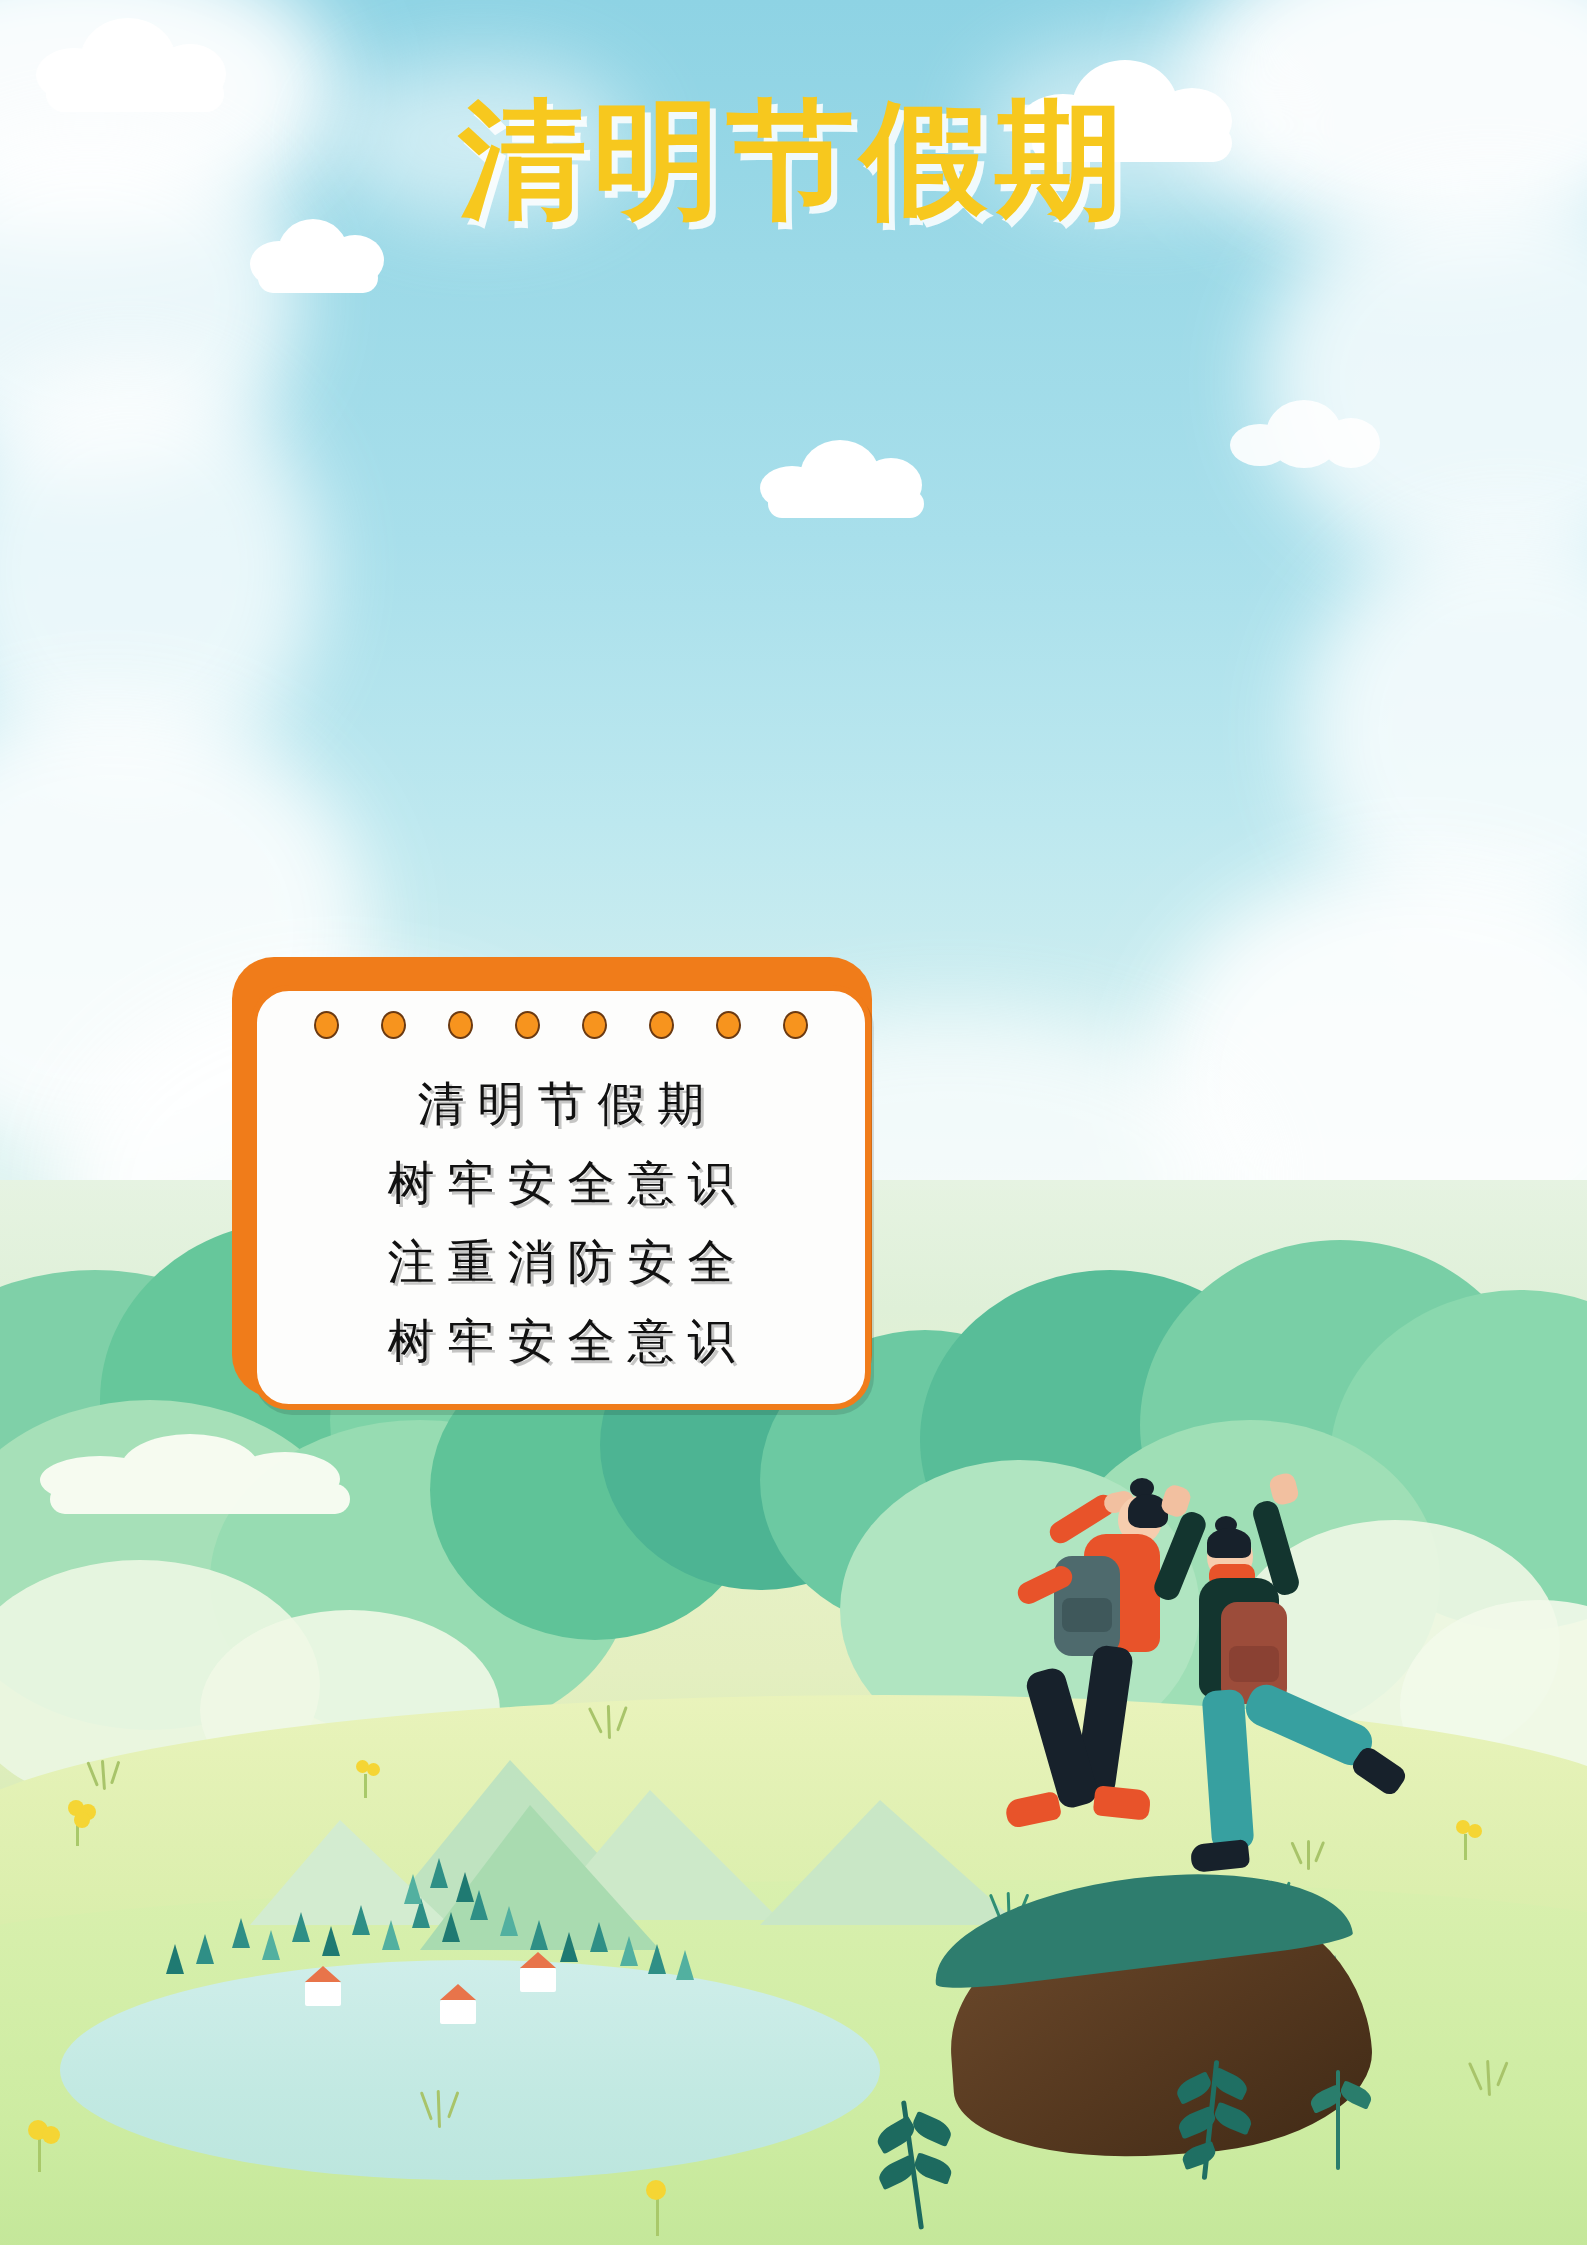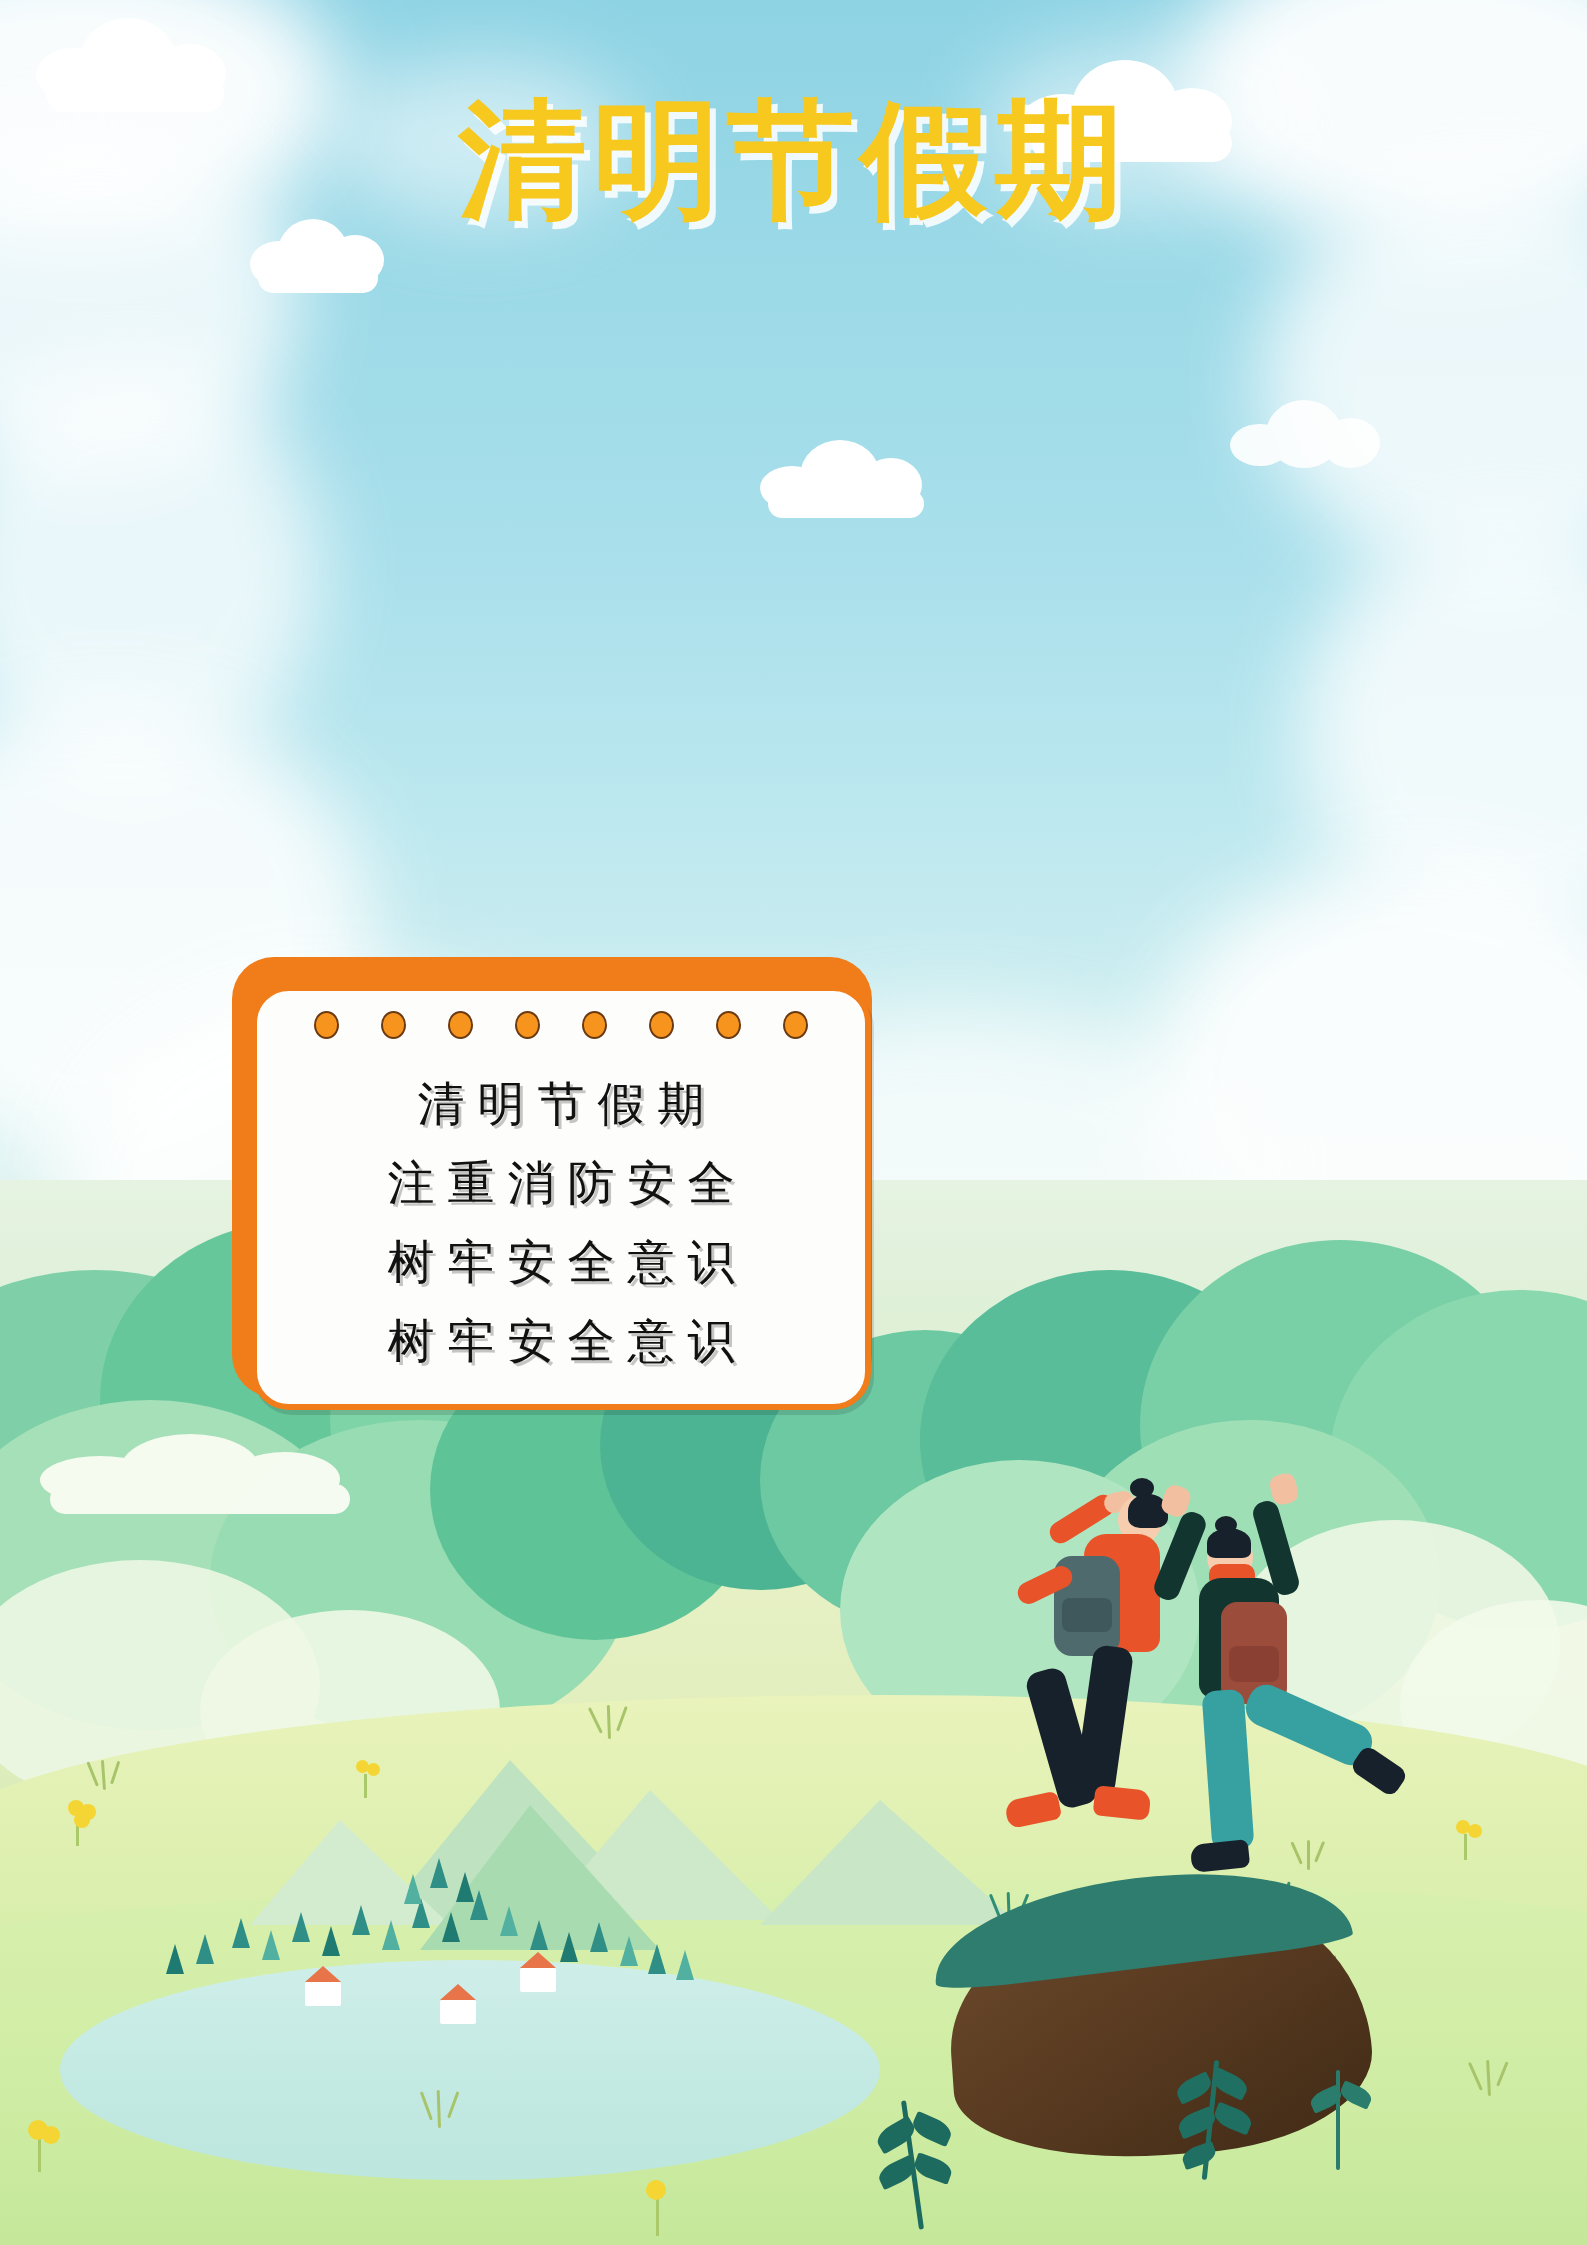--- a/index.html
+++ b/index.html
@@ -480,9 +480,9 @@
       </div>
     <div class="lines" id="lines">
         <div class="ln">清明节假期</div>
+        <div class="ln">树牢安全意识</div>
         <div class="ln">注重消防安全</div>
         <div class="ln">树牢安全意识</div>
-        <div class="ln">树牢安全意识</div>
       </div>
   </div>
 

